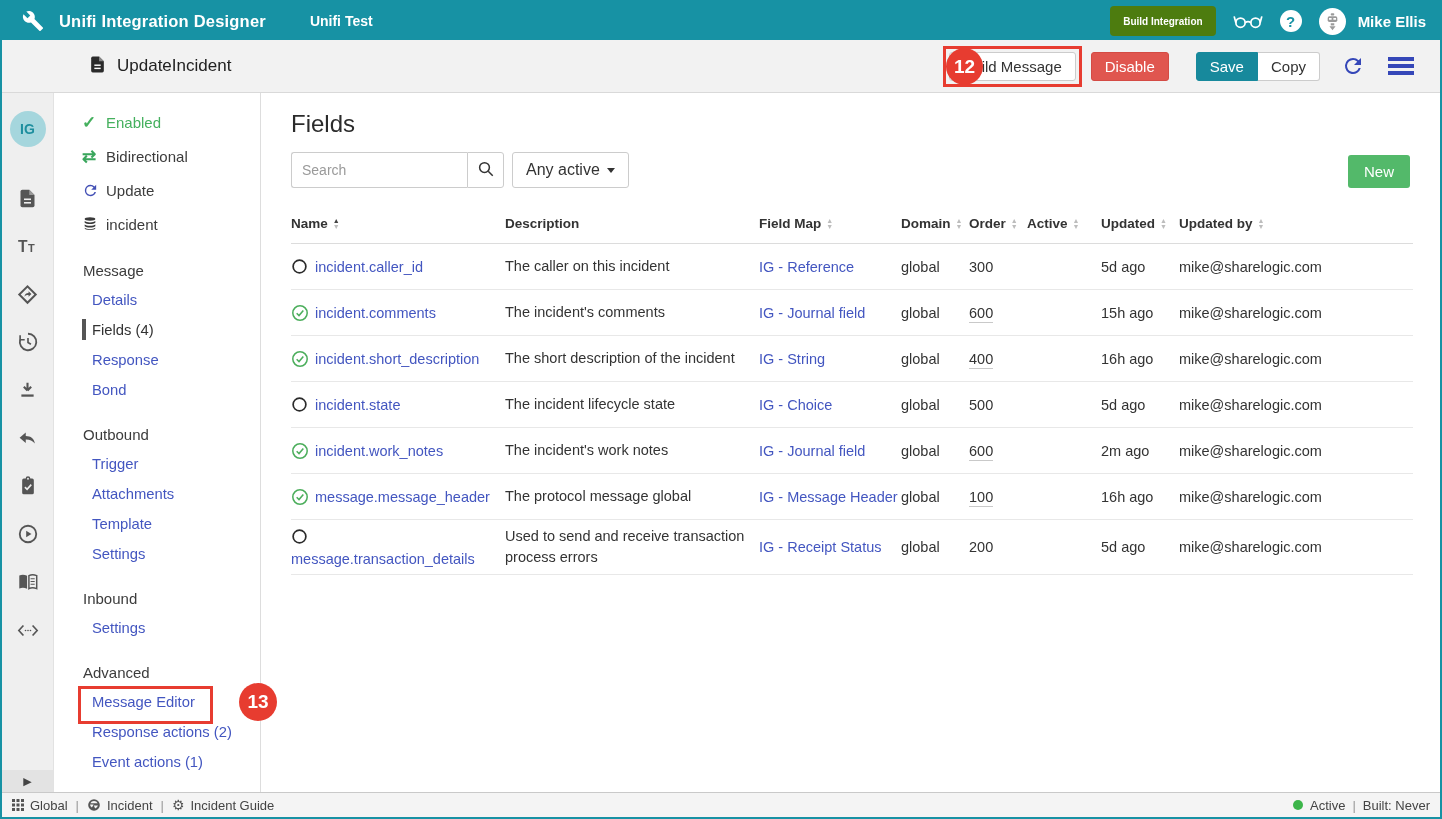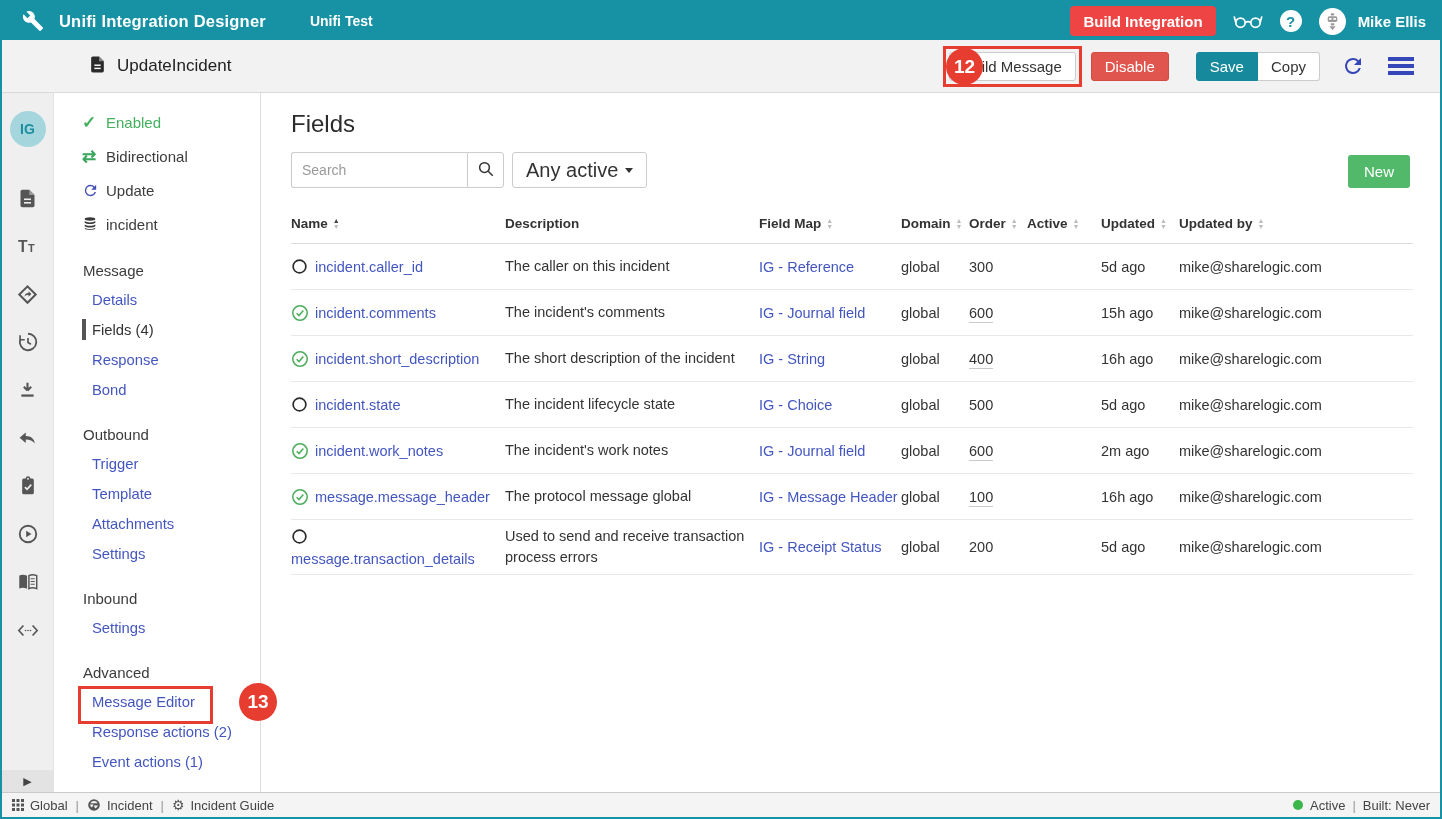--- a/index.html
+++ b/index.html
@@ -13,7 +13,7 @@
   .topbar-title { color:#fff; font-size:16.5px; font-weight:bold; margin-left:15px; letter-spacing:.2px; }
   .topbar-sub { color:#fff; font-size:14px; font-weight:bold; margin-left:44px; }
   .topbar-right { margin-left:auto; display:flex; align-items:center; gap:17px; }
-  .btn-build-integration { background:#ef4444; color:#fff; border:none; border-radius:4px; height:30px; padding:0 13px; font-size:15px; font-family:inherit; font-weight:bold; cursor:pointer; }
+  .btn-build-integration { background:#4d7c0f; color:#fff; border:none; border-radius:4px; height:30px; padding:0 13px; font-size:10px; font-family:inherit; font-weight:bold; cursor:pointer; }
   .glasses { display:flex; }
   .help-circle { width:22px; height:22px; border-radius:50%; background:#fff; color:#1792a4; font-weight:bold; font-size:15px; display:flex; align-items:center; justify-content:center; cursor:pointer; }
   .avatar-circle { width:27px; height:27px; border-radius:50%; background:#fff; display:flex; align-items:center; justify-content:center; overflow:hidden; }

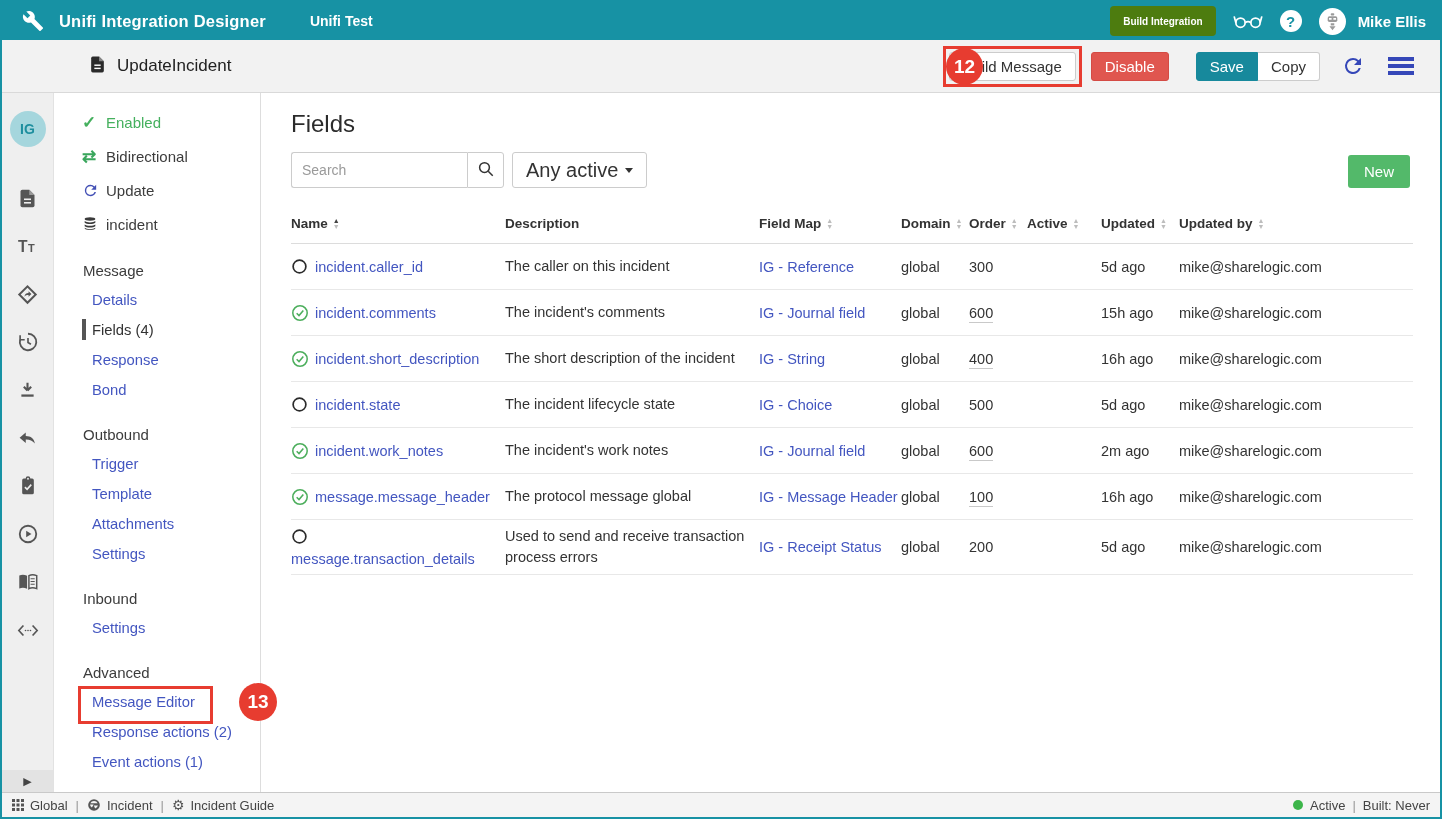--- a/index.html
+++ b/index.html
@@ -69,7 +69,7 @@
   .search-input { width:176px; height:36px; border:1px solid #ccc; border-right:none; border-radius:3px 0 0 3px; padding:0 10px; font-size:14px; font-family:inherit; color:#333; outline:none; }
   .search-input::placeholder { color:#9a9a9a; }
   .search-btn { width:37px; height:36px; border:1px solid #ccc; background:#fff; border-radius:0 3px 3px 0; display:flex; align-items:center; justify-content:center; cursor:pointer; }
-  .filter-btn { margin-left:8px; height:36px; border:1px solid #ccc; background:#fff; border-radius:3px; padding:0 13px; font-size:20px; color:#333; display:flex; align-items:center; gap:7px; cursor:pointer; font-family:inherit; }
+  .filter-btn { margin-left:8px; height:36px; border:1px solid #ccc; background:#fff; border-radius:3px; padding:0 13px; font-size:16px; color:#333; display:flex; align-items:center; gap:7px; cursor:pointer; font-family:inherit; }
   .caret { width:0; height:0; border-left:4.5px solid transparent; border-right:4.5px solid transparent; border-top:5px solid #333; }
   .btn-new { margin-left:auto; background:#53b96a; color:#fff; border:none; border-radius:3px; height:33px; padding:0 16px; font-size:15px; font-family:inherit; cursor:pointer; }
 

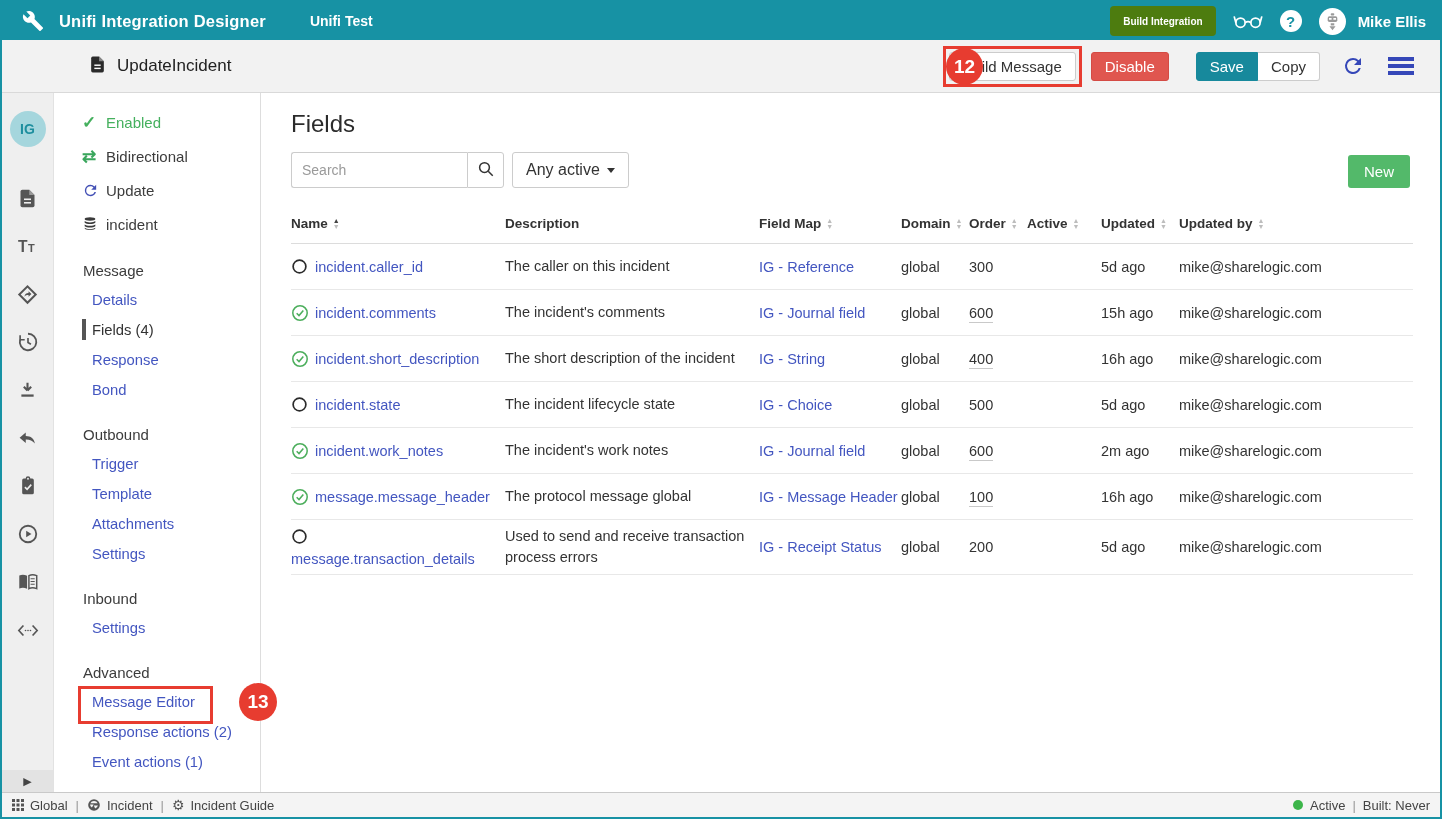--- a/index.html
+++ b/index.html
@@ -310,10 +310,10 @@
     <span class="nav-item-label">Trigger</span>
   </div>
               <div class="nav-item">
+    <span class="nav-item-label">Attachments</span>
+  </div>
+              <div class="nav-item">
     <span class="nav-item-label">Template</span>
-  </div>
-              <div class="nav-item">
-    <span class="nav-item-label">Attachments</span>
   </div>
               <div class="nav-item">
     <span class="nav-item-label">Settings</span>

